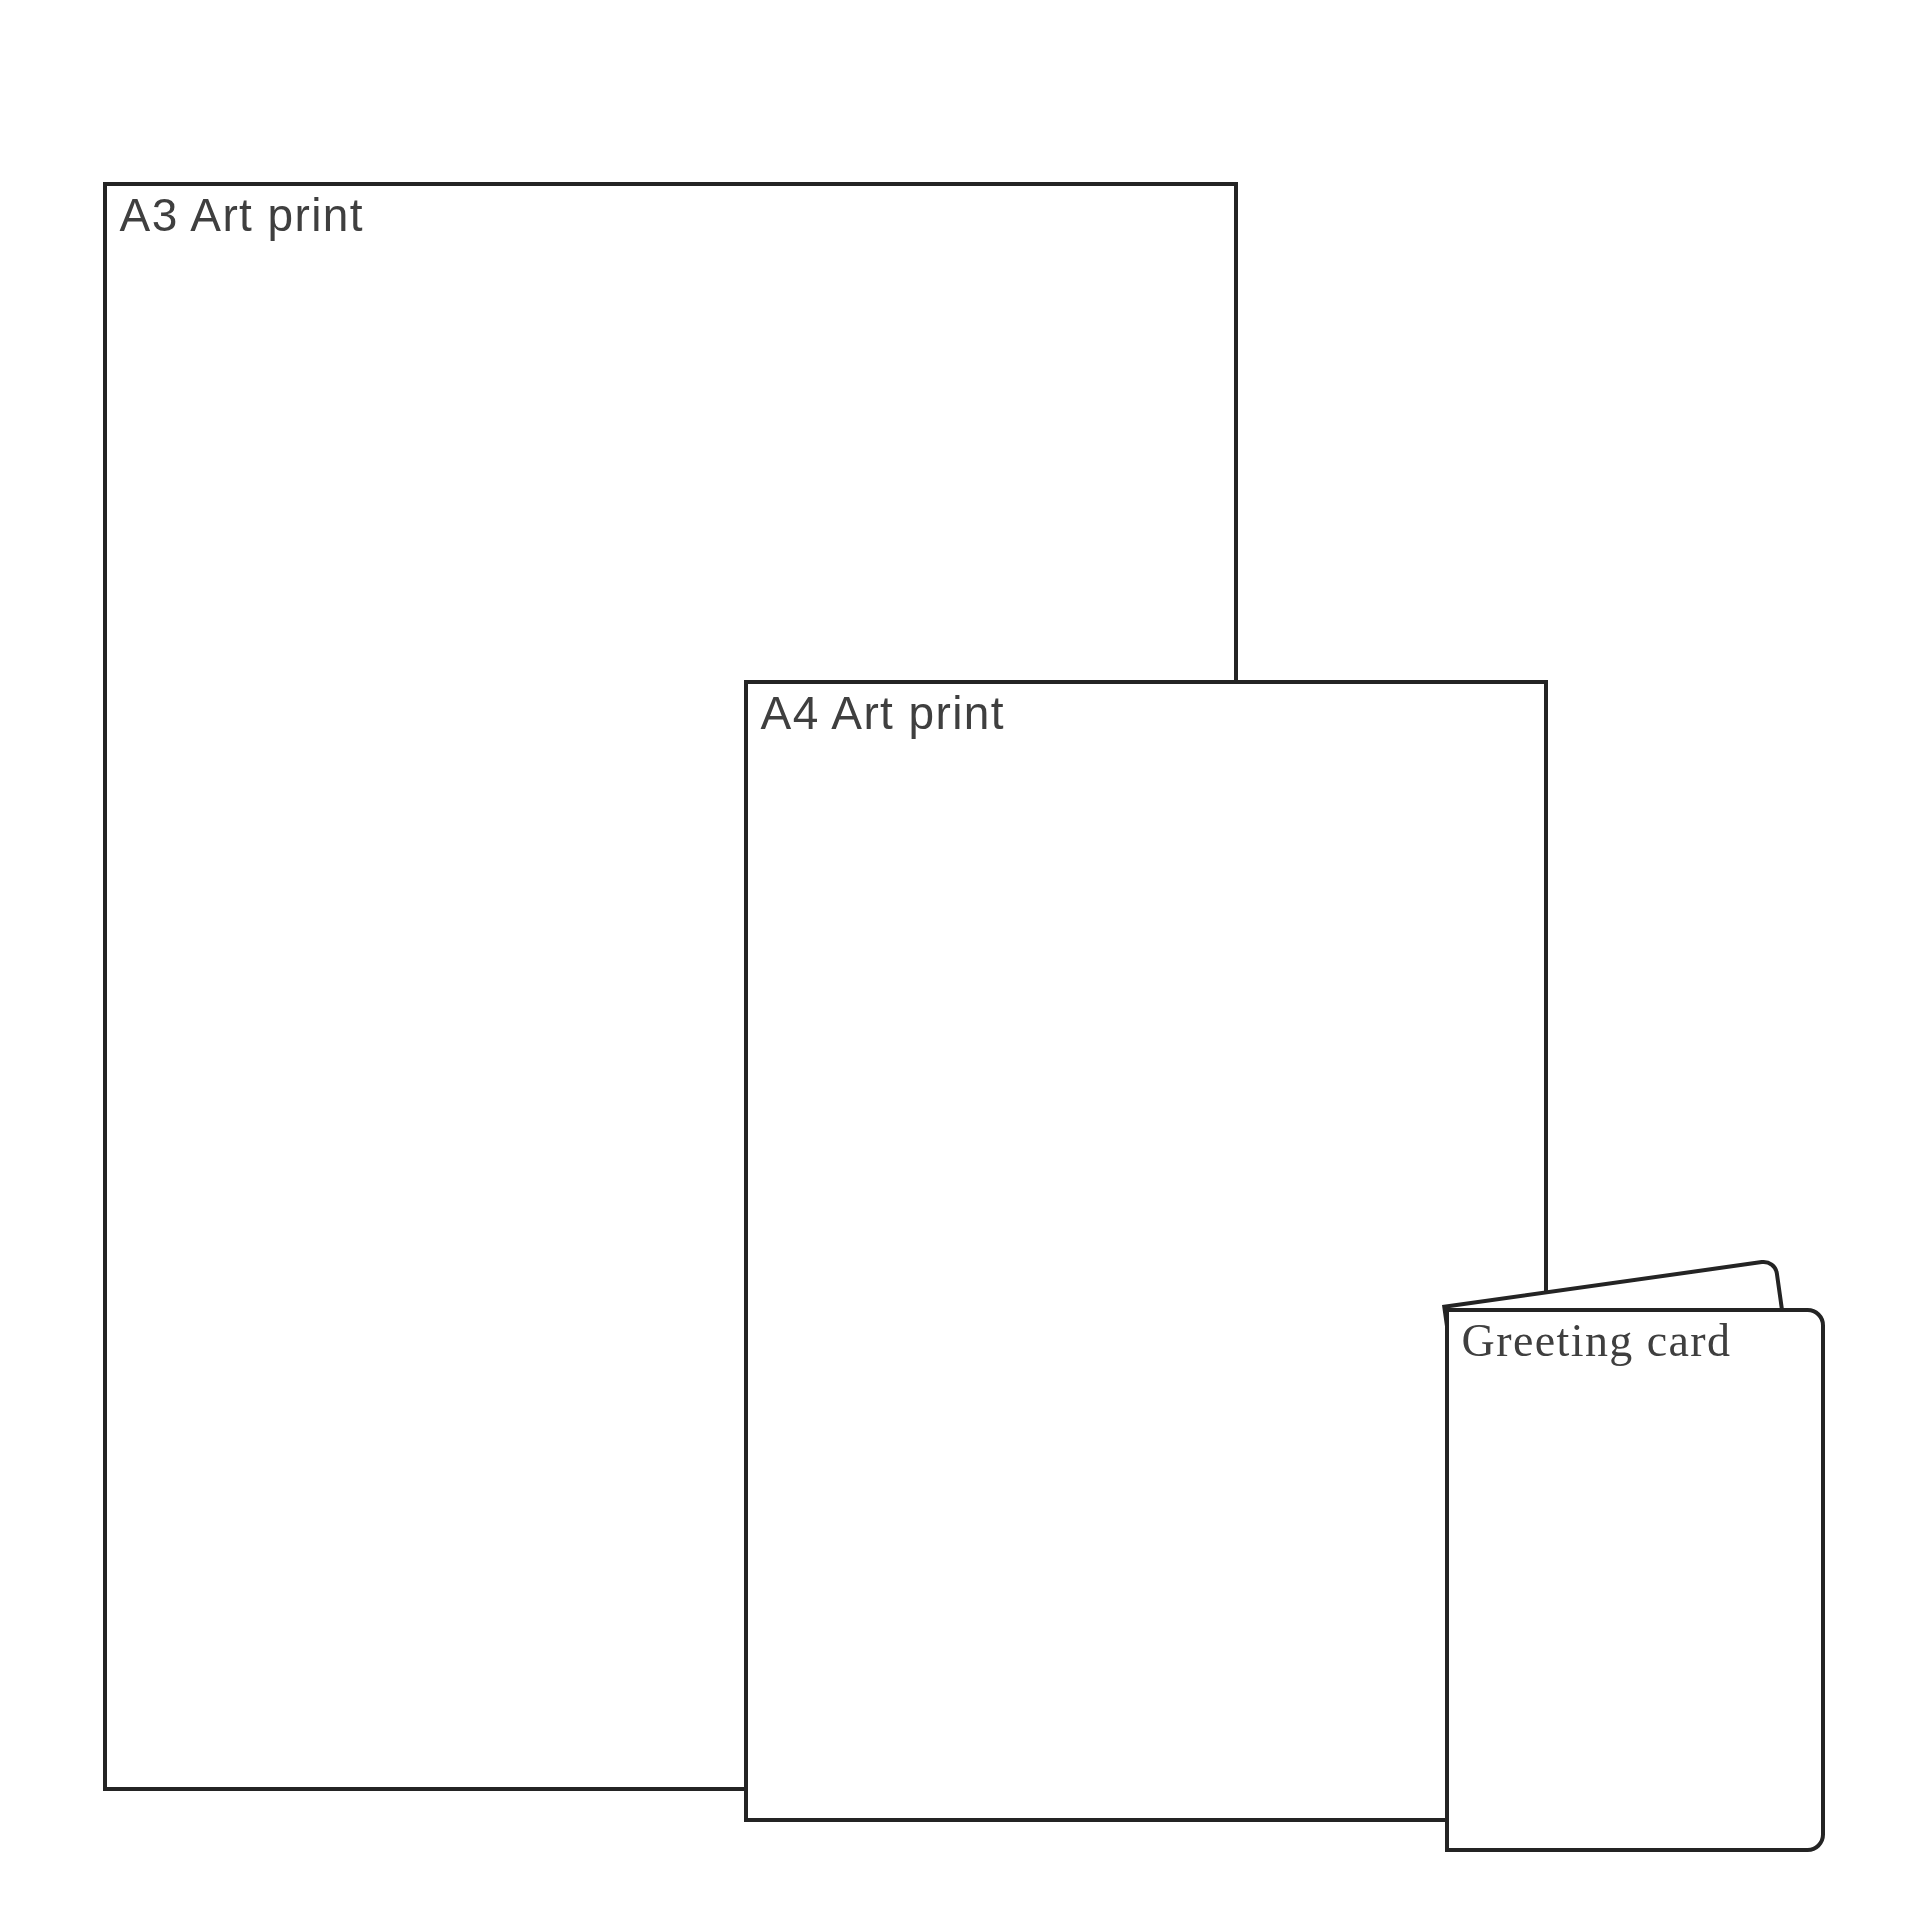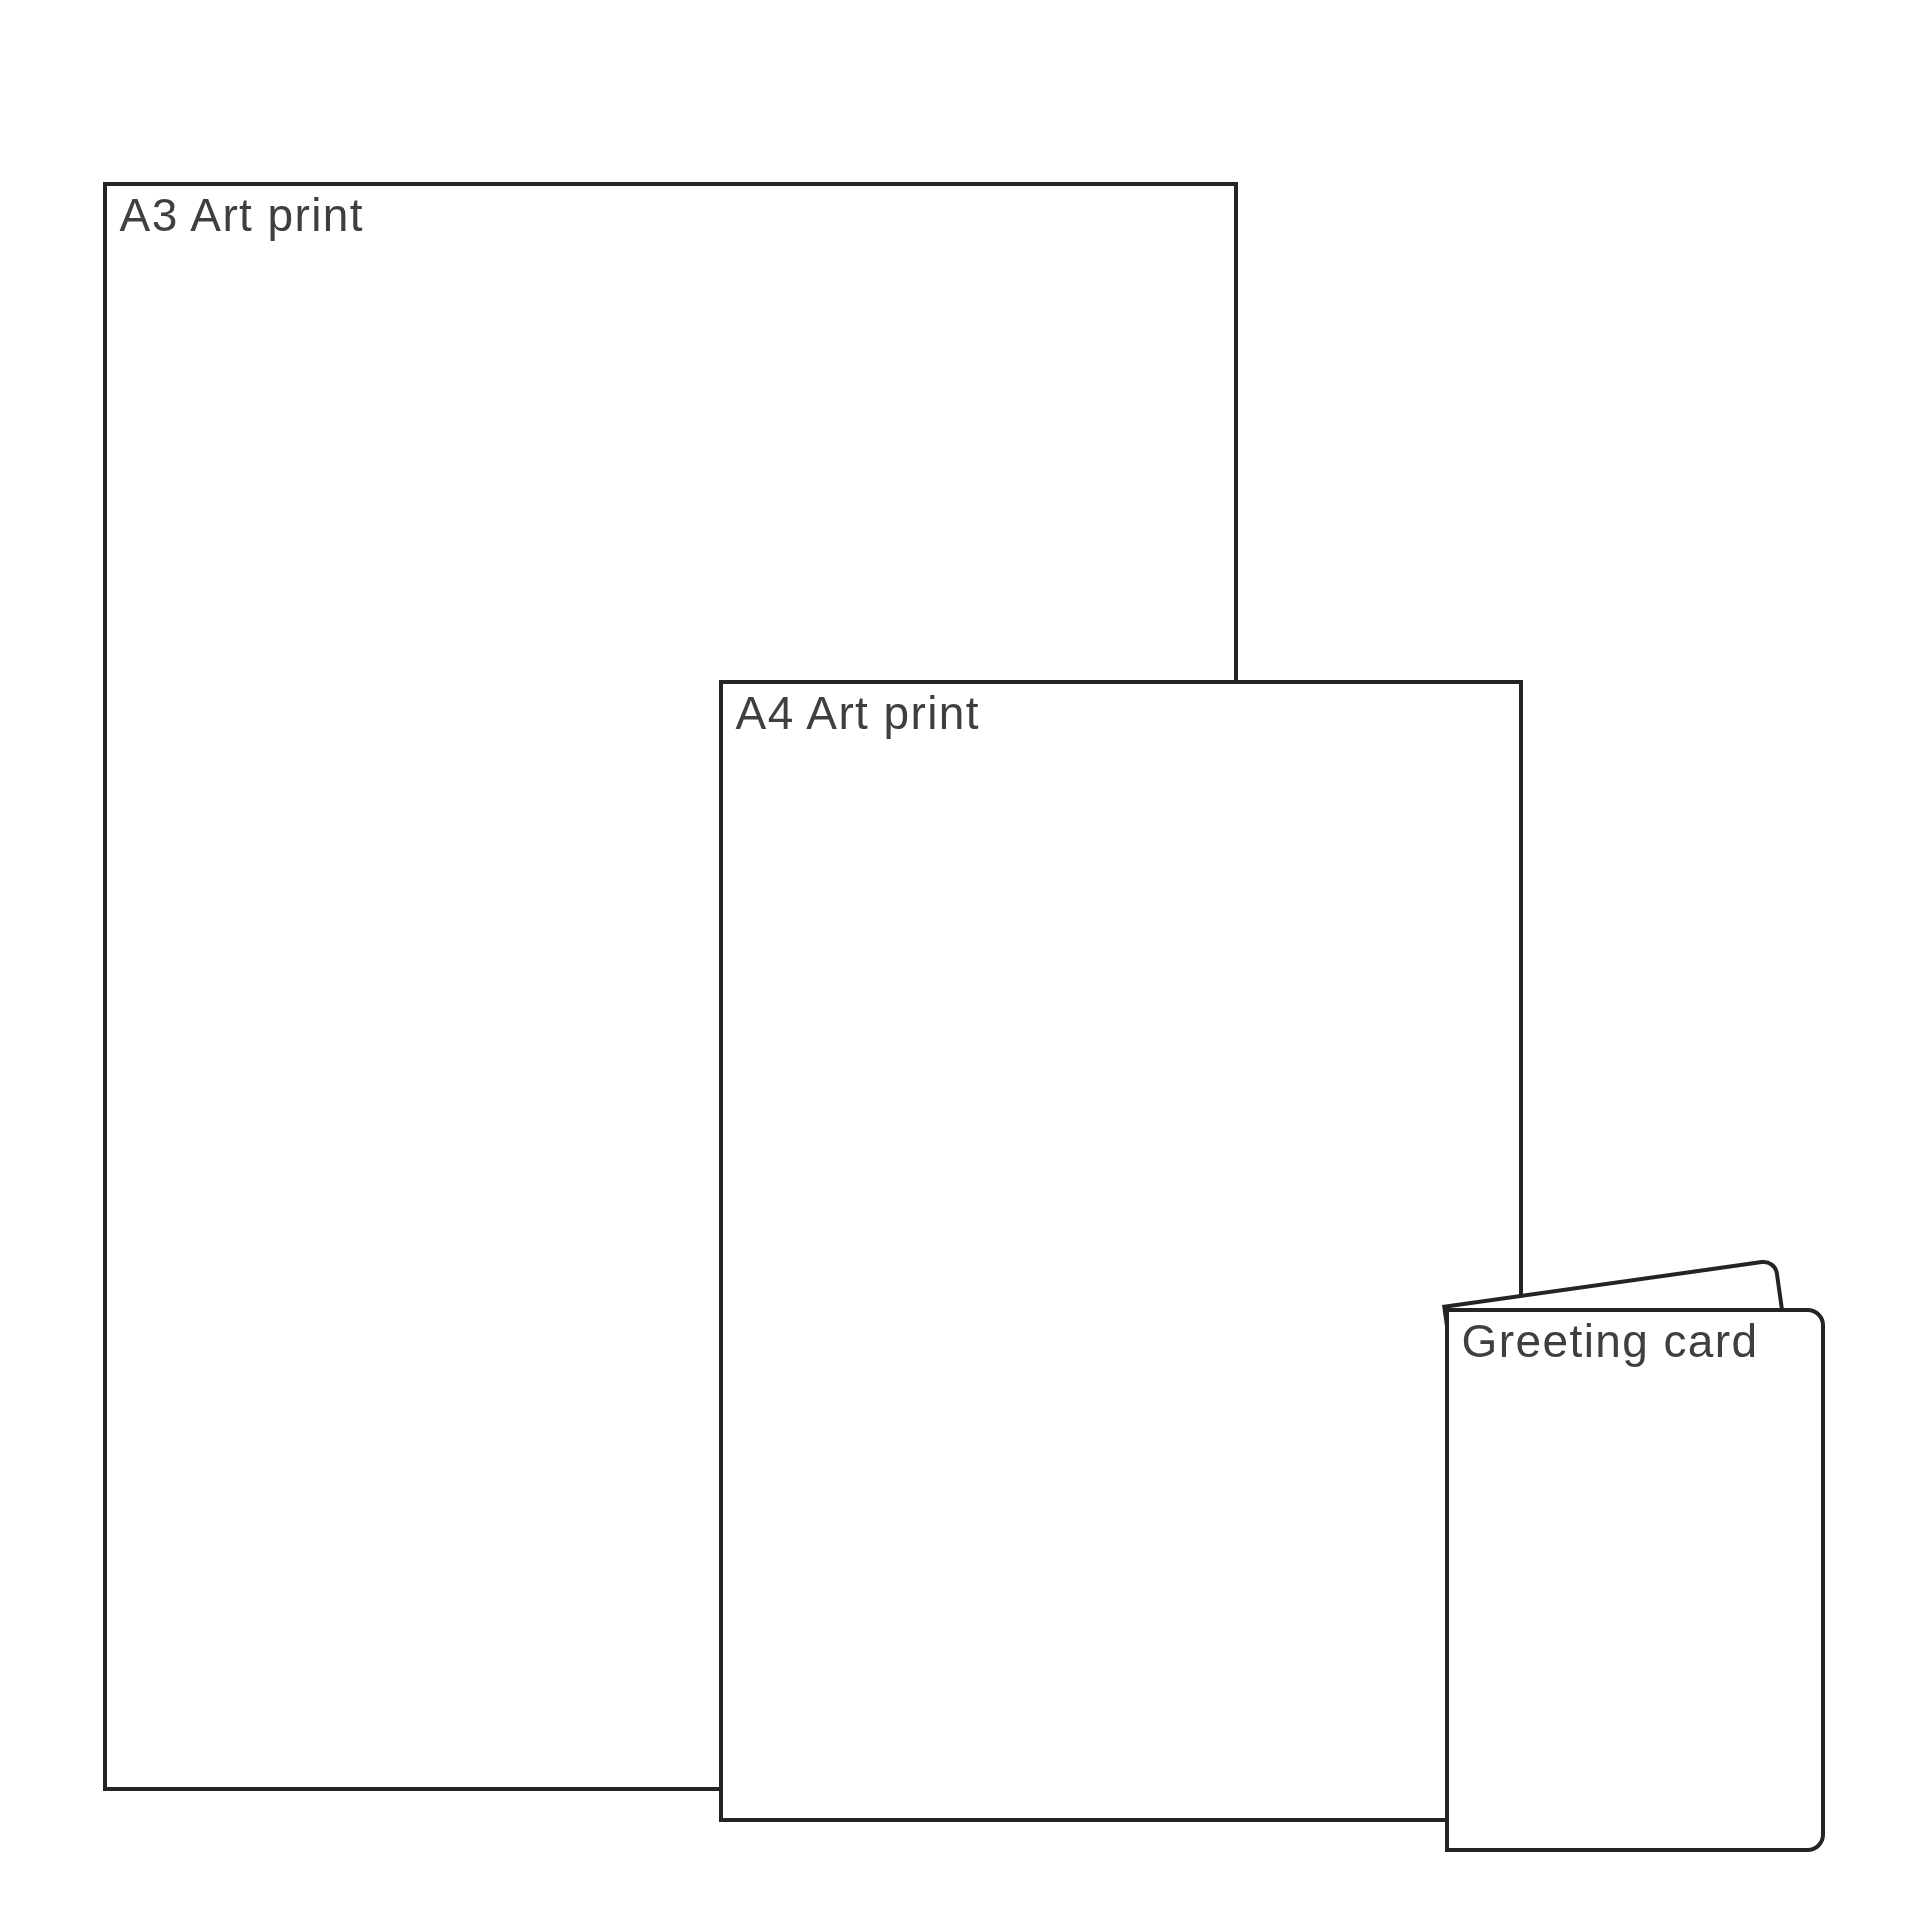--- a/index.html
+++ b/index.html
@@ -32,7 +32,7 @@
     height: 1609px;
   }
   .a4-rect {
-    left: 719px;
+    left: 744px;
     top: 680px;
     width: 804px;
     height: 1142px;

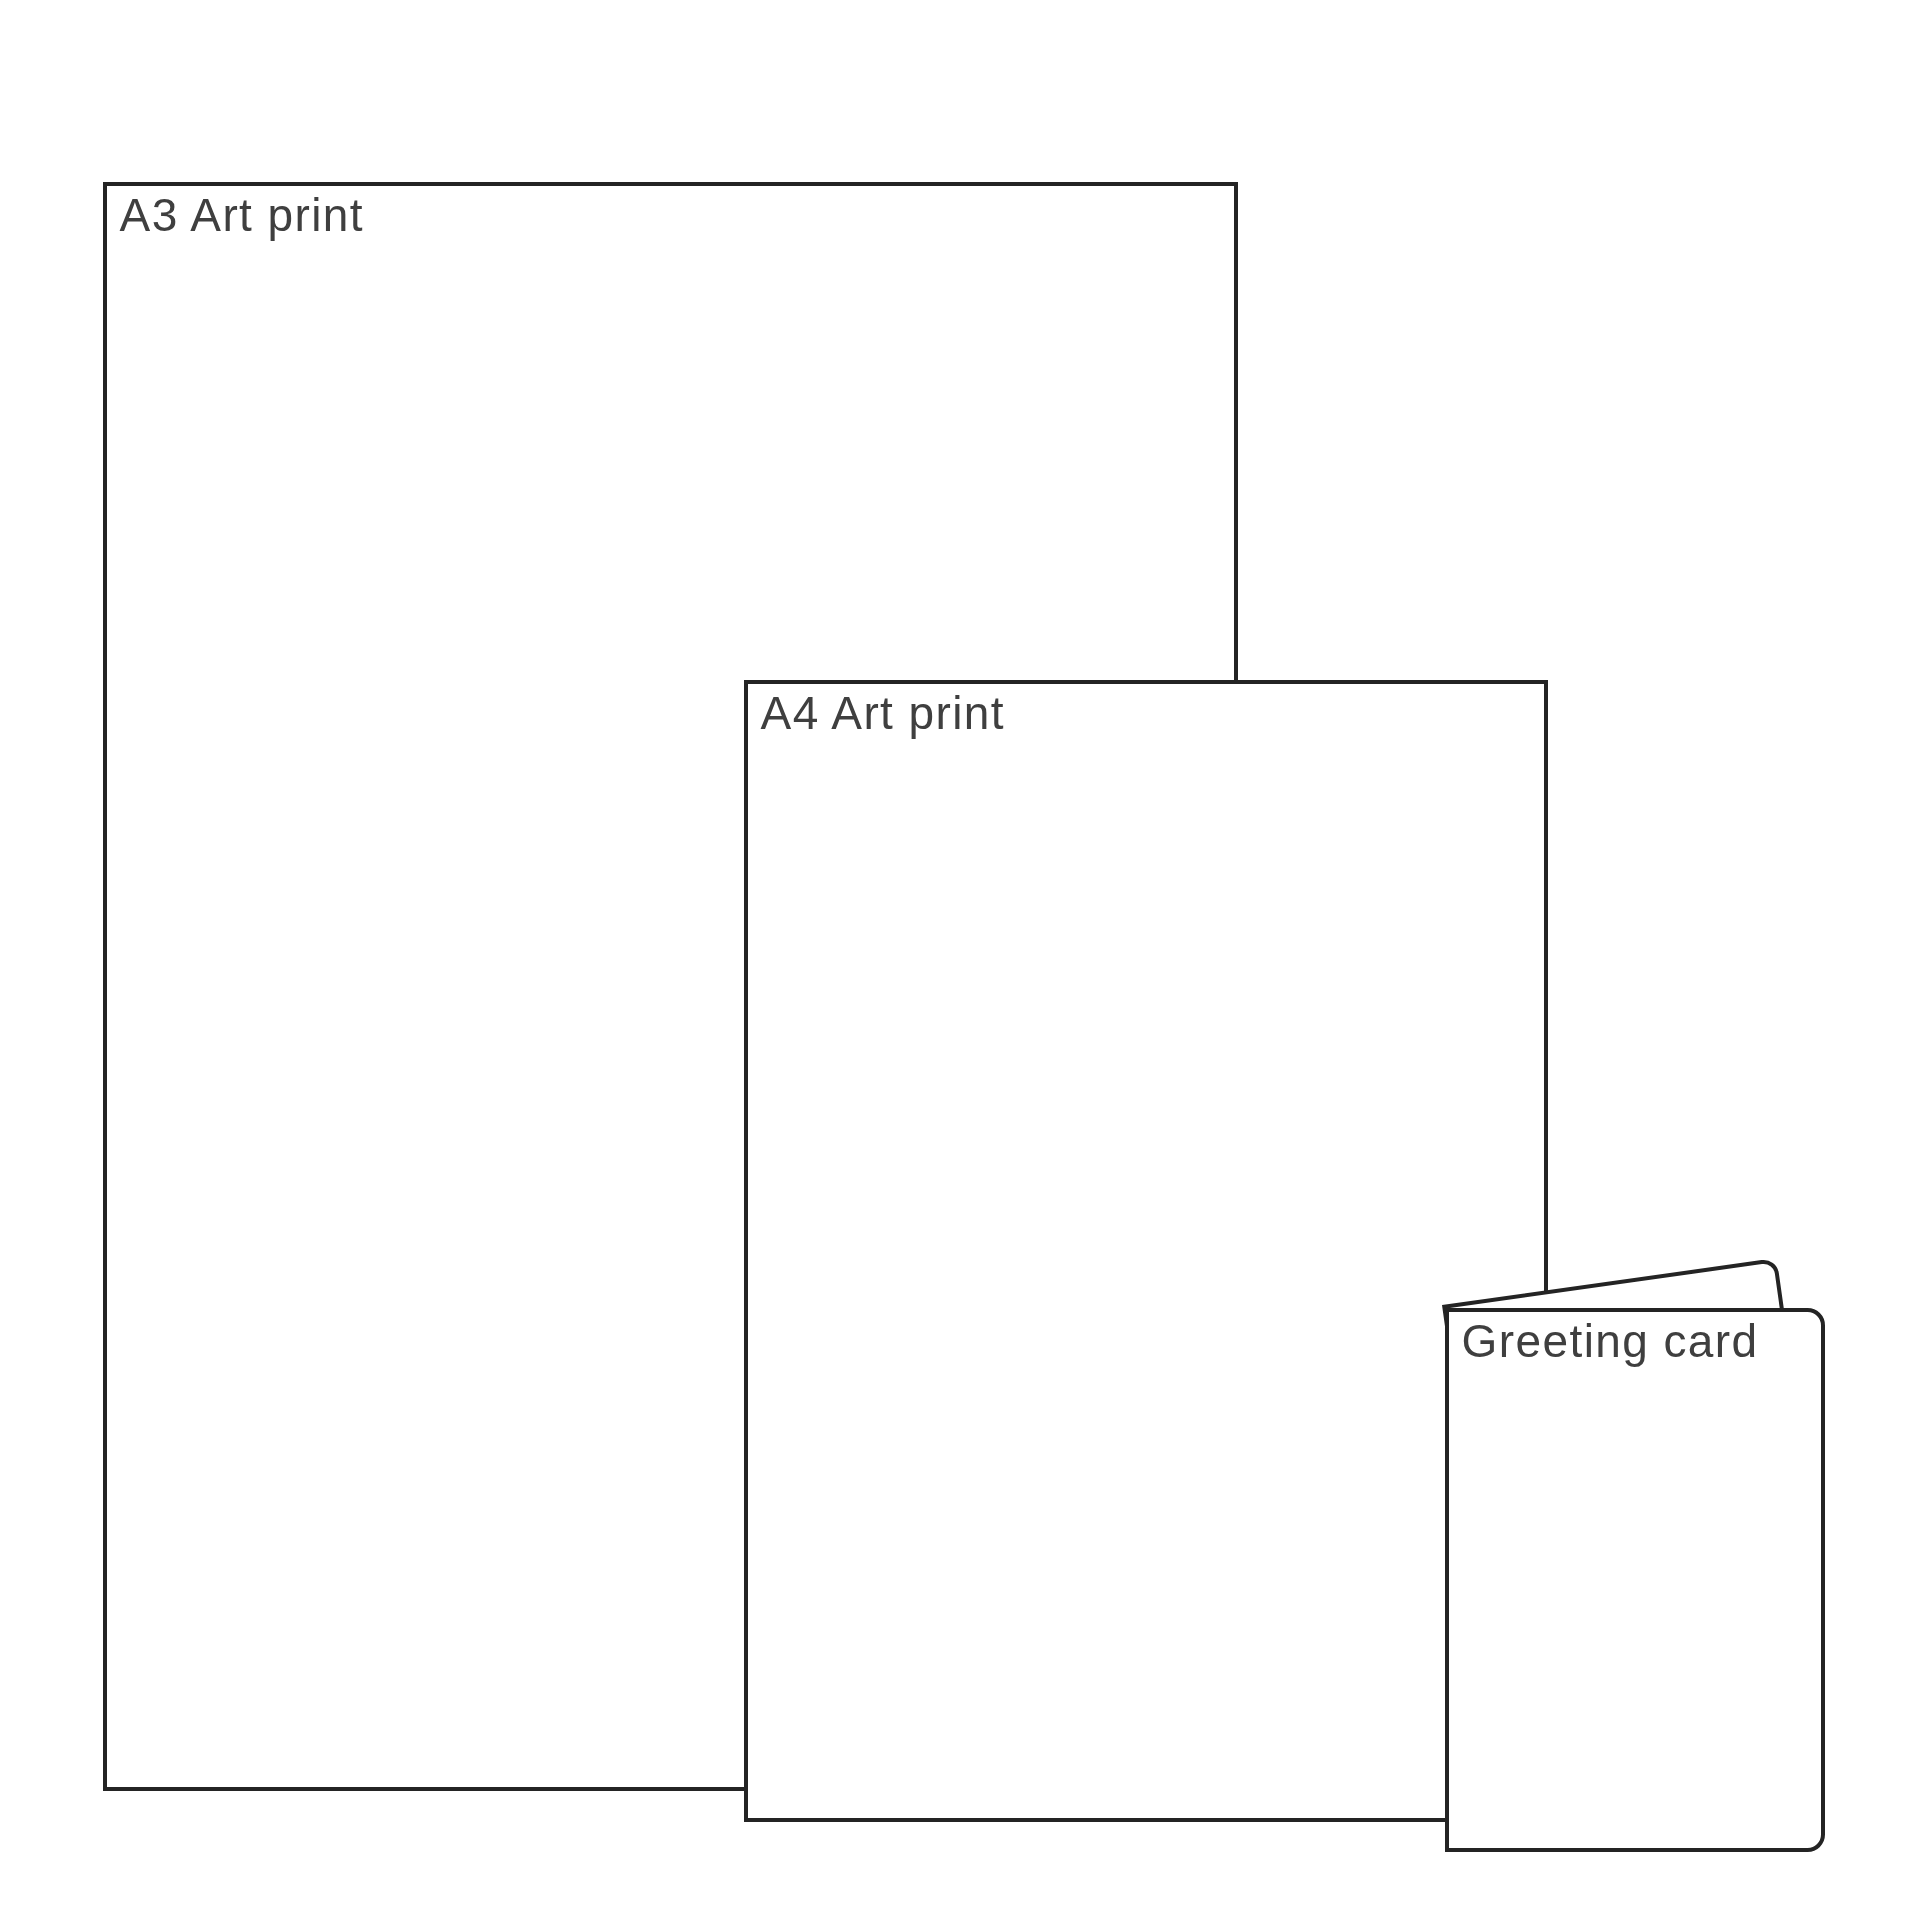--- a/index.html
+++ b/index.html
@@ -52,6 +52,7 @@
     width: 380px;
     height: 544px;
     border-radius: 0 17.4px 17.4px 0;
+    font-family: Liberation Serif, serif;
   }
   .label {
     position: absolute;

